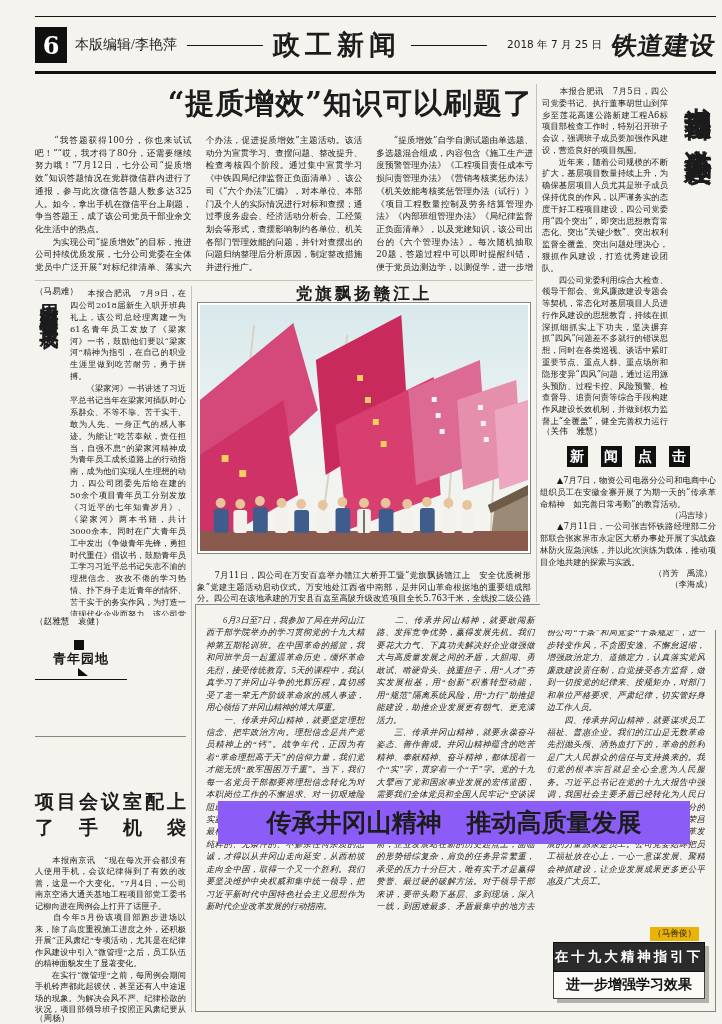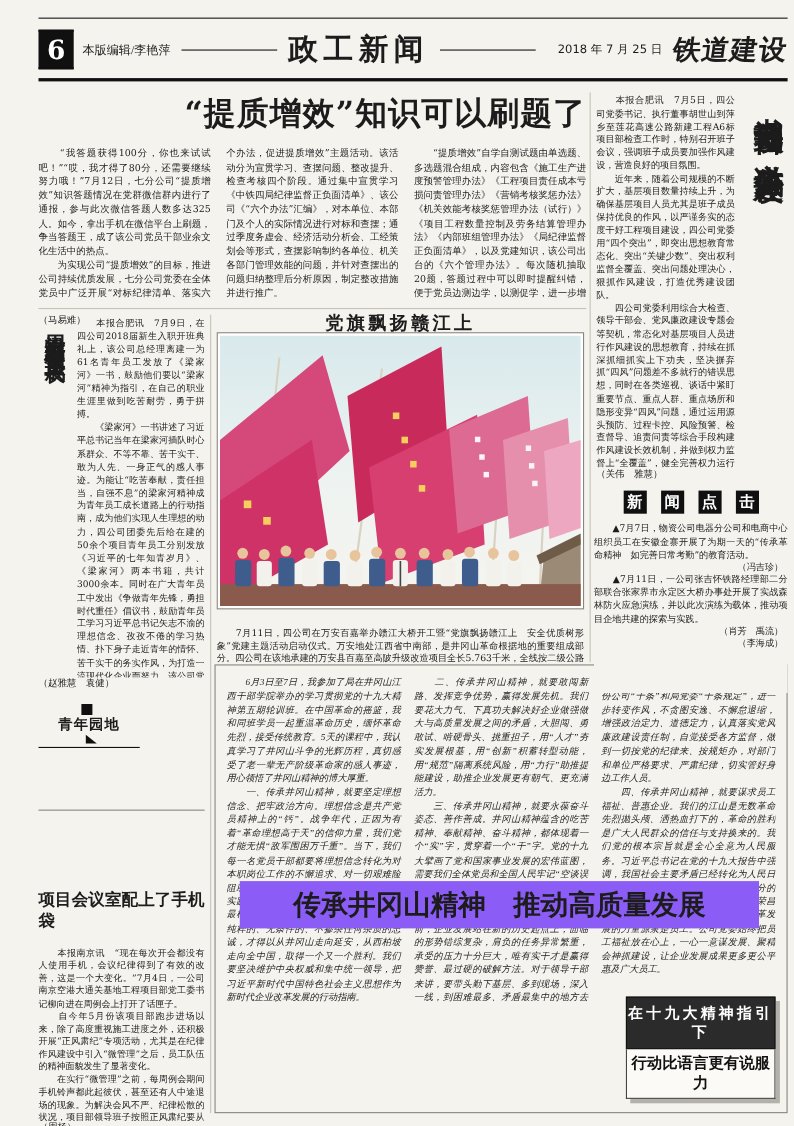--- a/index.html
+++ b/index.html
@@ -11,7 +11,7 @@
   .header .topline{border-top:1.5px solid #151515;margin-bottom:6px;}
   .header .row{display:flex;align-items:center;height:44px;}
   .pagenum{width:32px;height:32px;background:#101010;color:#fff;display:flex;align-items:center;justify-content:center;font-size:24px;font-weight:bold;border-top:2px solid #101010;border-bottom:2px solid #101010;}
-  .editor{font-size:11px;margin-left:8px;white-space:nowrap;font-family:Liberation Serif, serif;}
+  .editor{font-size:14px;margin-left:8px;white-space:nowrap;font-family:Liberation Serif, serif;}
   .hrule{flex:1;height:1px;background:#151515;margin:0 10px;}
   .section-title{font-size:27px;font-weight:bold;letter-spacing:5px;white-space:nowrap;}
   .pubdate{font-size:10.5px;white-space:nowrap;margin:0 10px;font-family:"DejaVu Sans","Liberation Sans",sans-serif;}

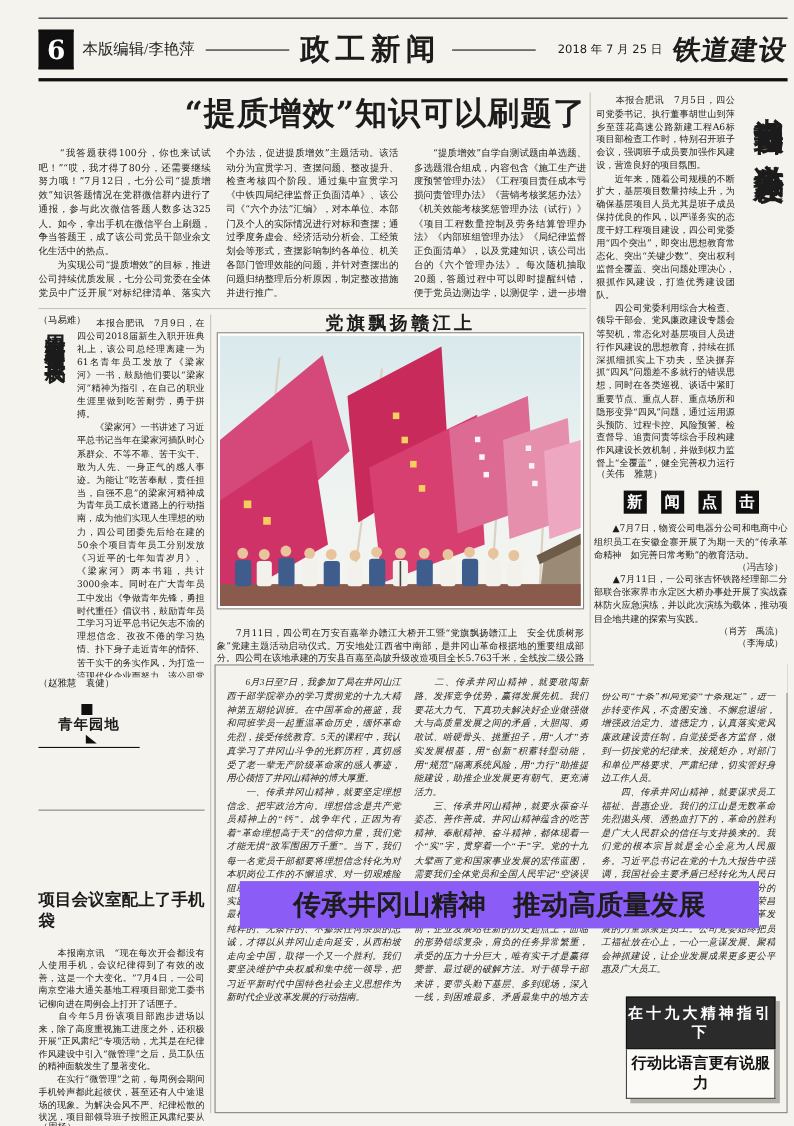--- a/index.html
+++ b/index.html
@@ -70,7 +70,7 @@
   .youth-banner .lbl{font-size:13px;font-weight:900;letter-spacing:1px;}
   .youth-banner .tri{width:0;height:0;border-left:10px solid #101010;border-top:8px solid transparent;margin-left:4px;}
   .youth-hr{border-bottom:1px solid #8a867e;margin-top:56px;}
-  .youth-headline{margin-top:72px;font-size:15px;font-weight:900;text-align:justify;text-align-last:justify;}
+  .youth-headline{margin-top:52px;font-size:19px;font-weight:900;text-align:justify;text-align-last:justify;}
   .youth .bodytext{margin-top:14px;font-size:8.2px;height:158px;line-height:1.4;}
 </style>
 </head>

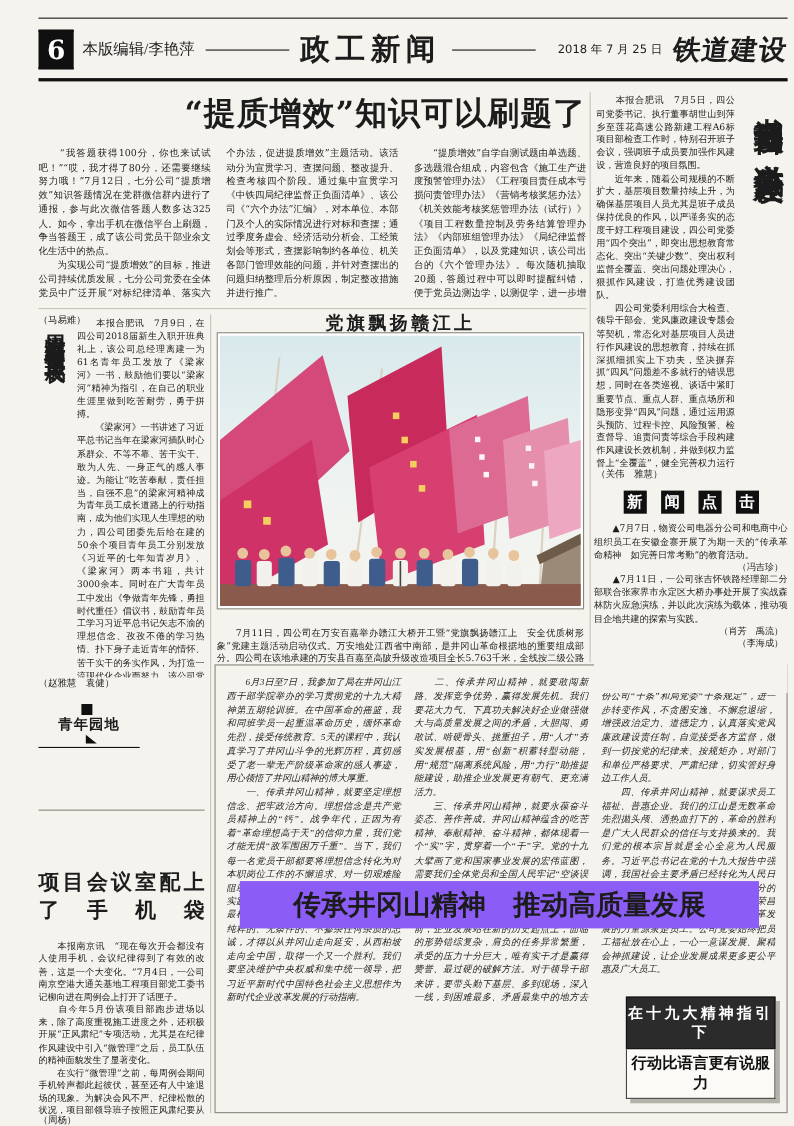--- a/index.html
+++ b/index.html
@@ -52,7 +52,7 @@
   .essay-body{position:absolute;left:10px;top:10px;right:10px;bottom:10px;column-count:3;column-gap:12px;font-size:8.4px;font-style:italic;font-family:Liberation Serif, serif;}
   .essay-headline{position:absolute;left:22px;top:196px;width:472px;background:#8b5cf6;text-align:center;font-size:25px;font-weight:900;white-space:nowrap;padding:5px 0;font-style:normal;}
   .essay-byline{position:absolute;right:16px;top:322px;background:#eab308;font-size:8.6px;padding:1px 3px;font-style:normal;}
-  .black-box{position:absolute;right:10px;bottom:12px;width:136px;box-shadow:4px 4px 0 rgba(60,55,45,.35);font-style:normal;}
+  .black-box{position:absolute;right:10px;bottom:12px;width:152px;box-shadow:4px 4px 0 rgba(60,55,45,.35);font-style:normal;}
   .bb1{background:#2b2b2b;color:#fff;border:1px solid #111;text-align:center;font-size:13.5px;font-weight:900;letter-spacing:3px;padding:5px 0;}
   .bb2{background:#fbfaf6;color:#111;border:1px solid #444;border-top:none;text-align:center;font-size:14px;font-weight:900;padding:4px 0;}
 

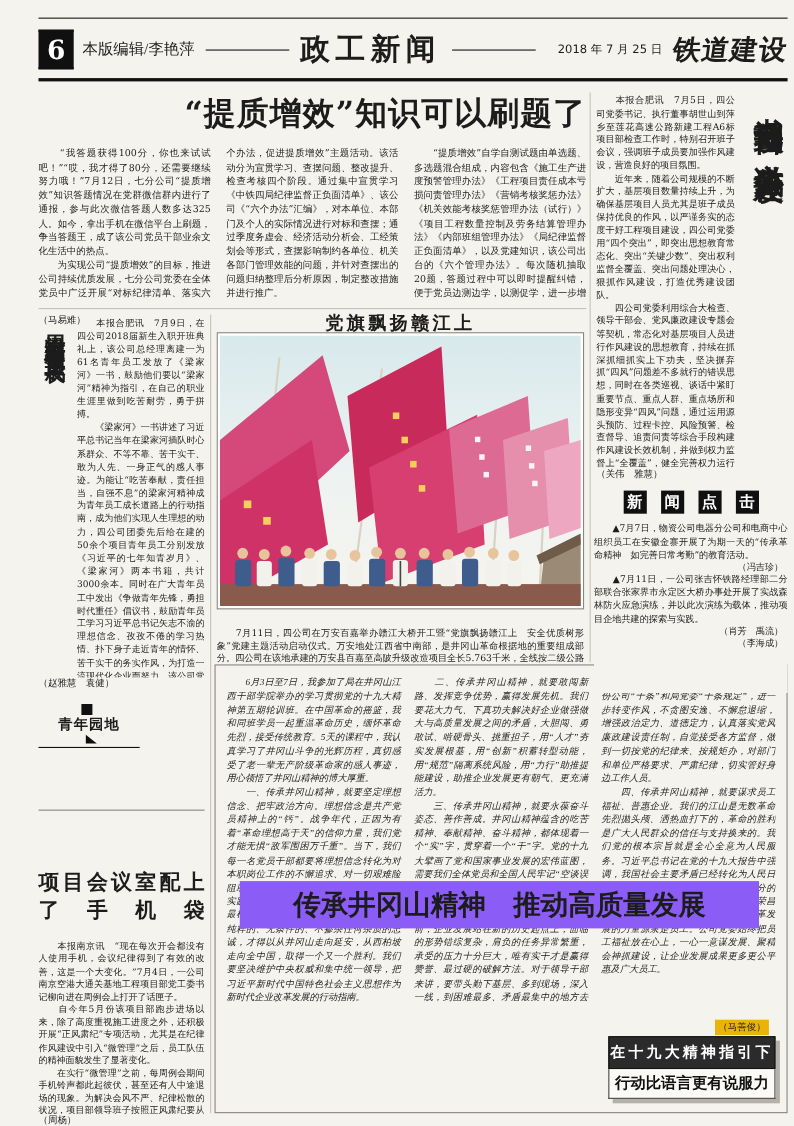--- a/index.html
+++ b/index.html
@@ -219,7 +219,7 @@
     <div class="essay-byline">（马善俊）</div>
     <div class="black-box">
       <div class="bb1">在十九大精神指引下</div>
-      <div class="bb2">行动比语言更有说服力</div>
+      <div class="bb2">进一步增强学习效果</div>
     </div>
   </div>
 

